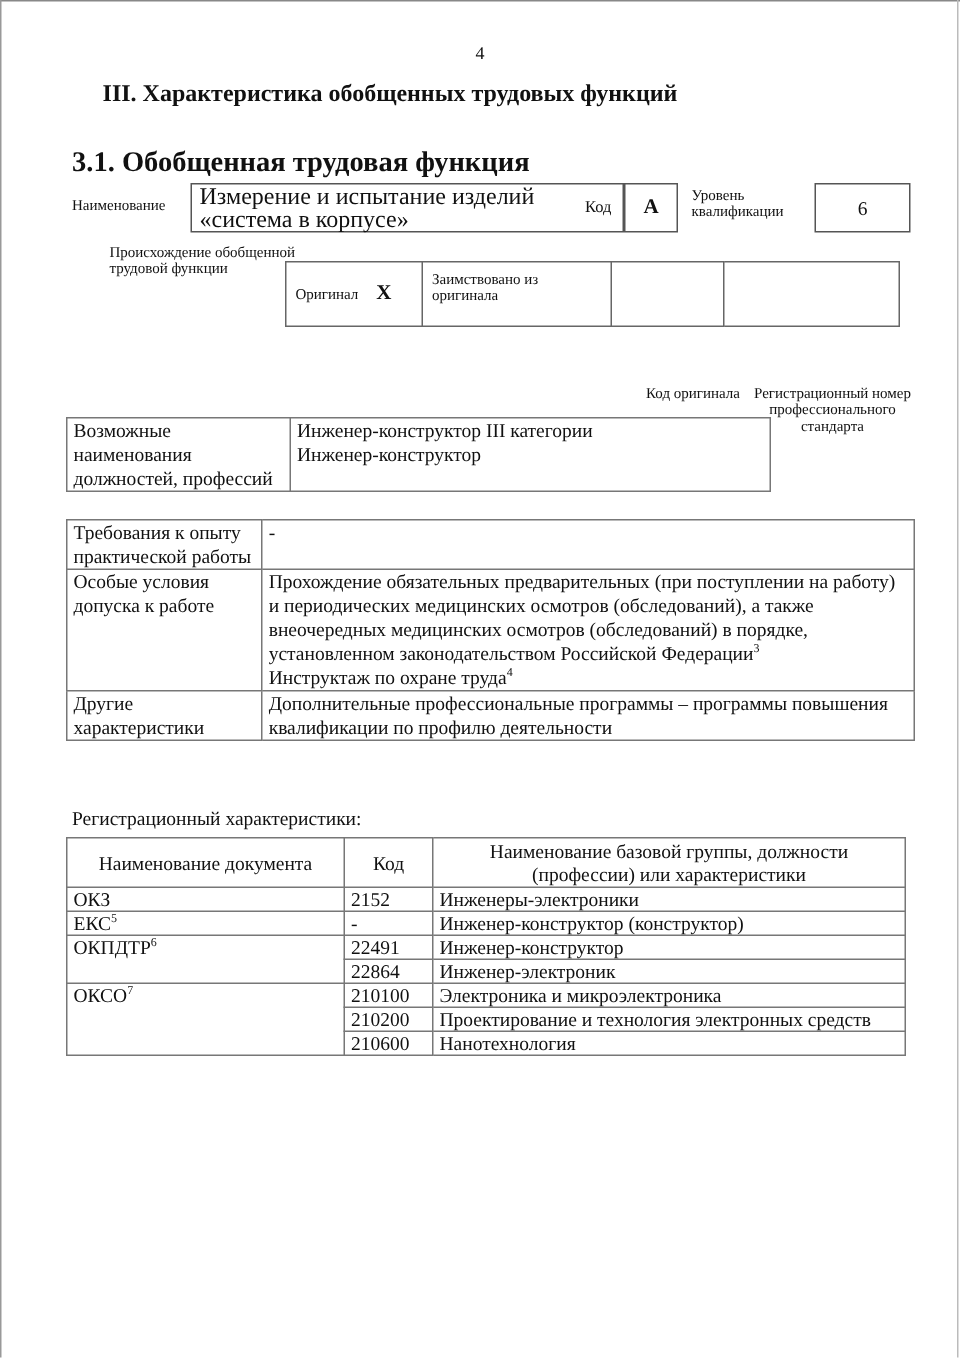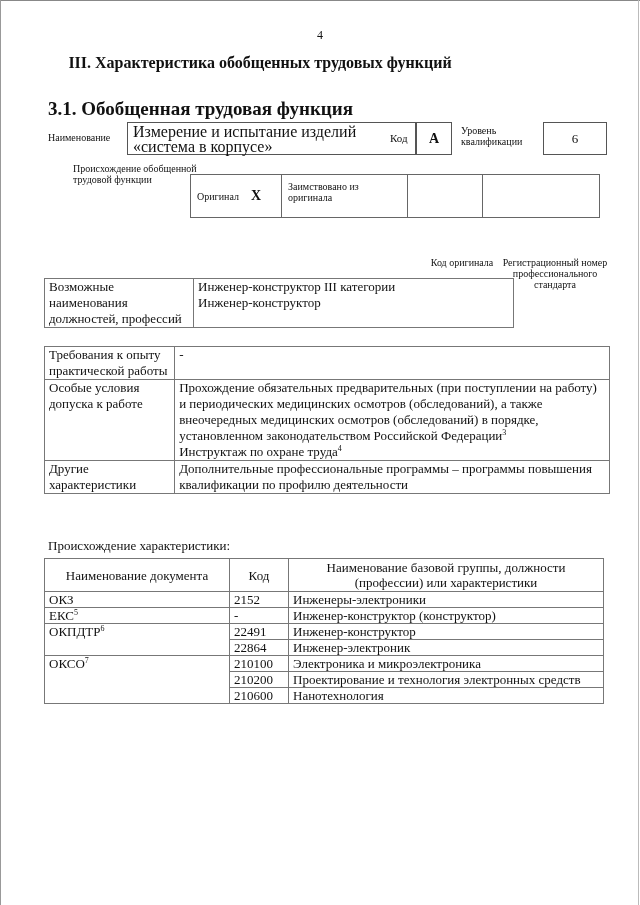--- a/index.html
+++ b/index.html
@@ -103,7 +103,7 @@
 </tbody>
   </table>
 
-<div class="abs extra-label">Происхождение характеристики:</div>
+<div class="abs extra-label">Регистрационный характеристики:</div>
 <table class="doc-table" style="width:560px;border-radius:25px;">
   <tbody>
       <tr class="hdr">

